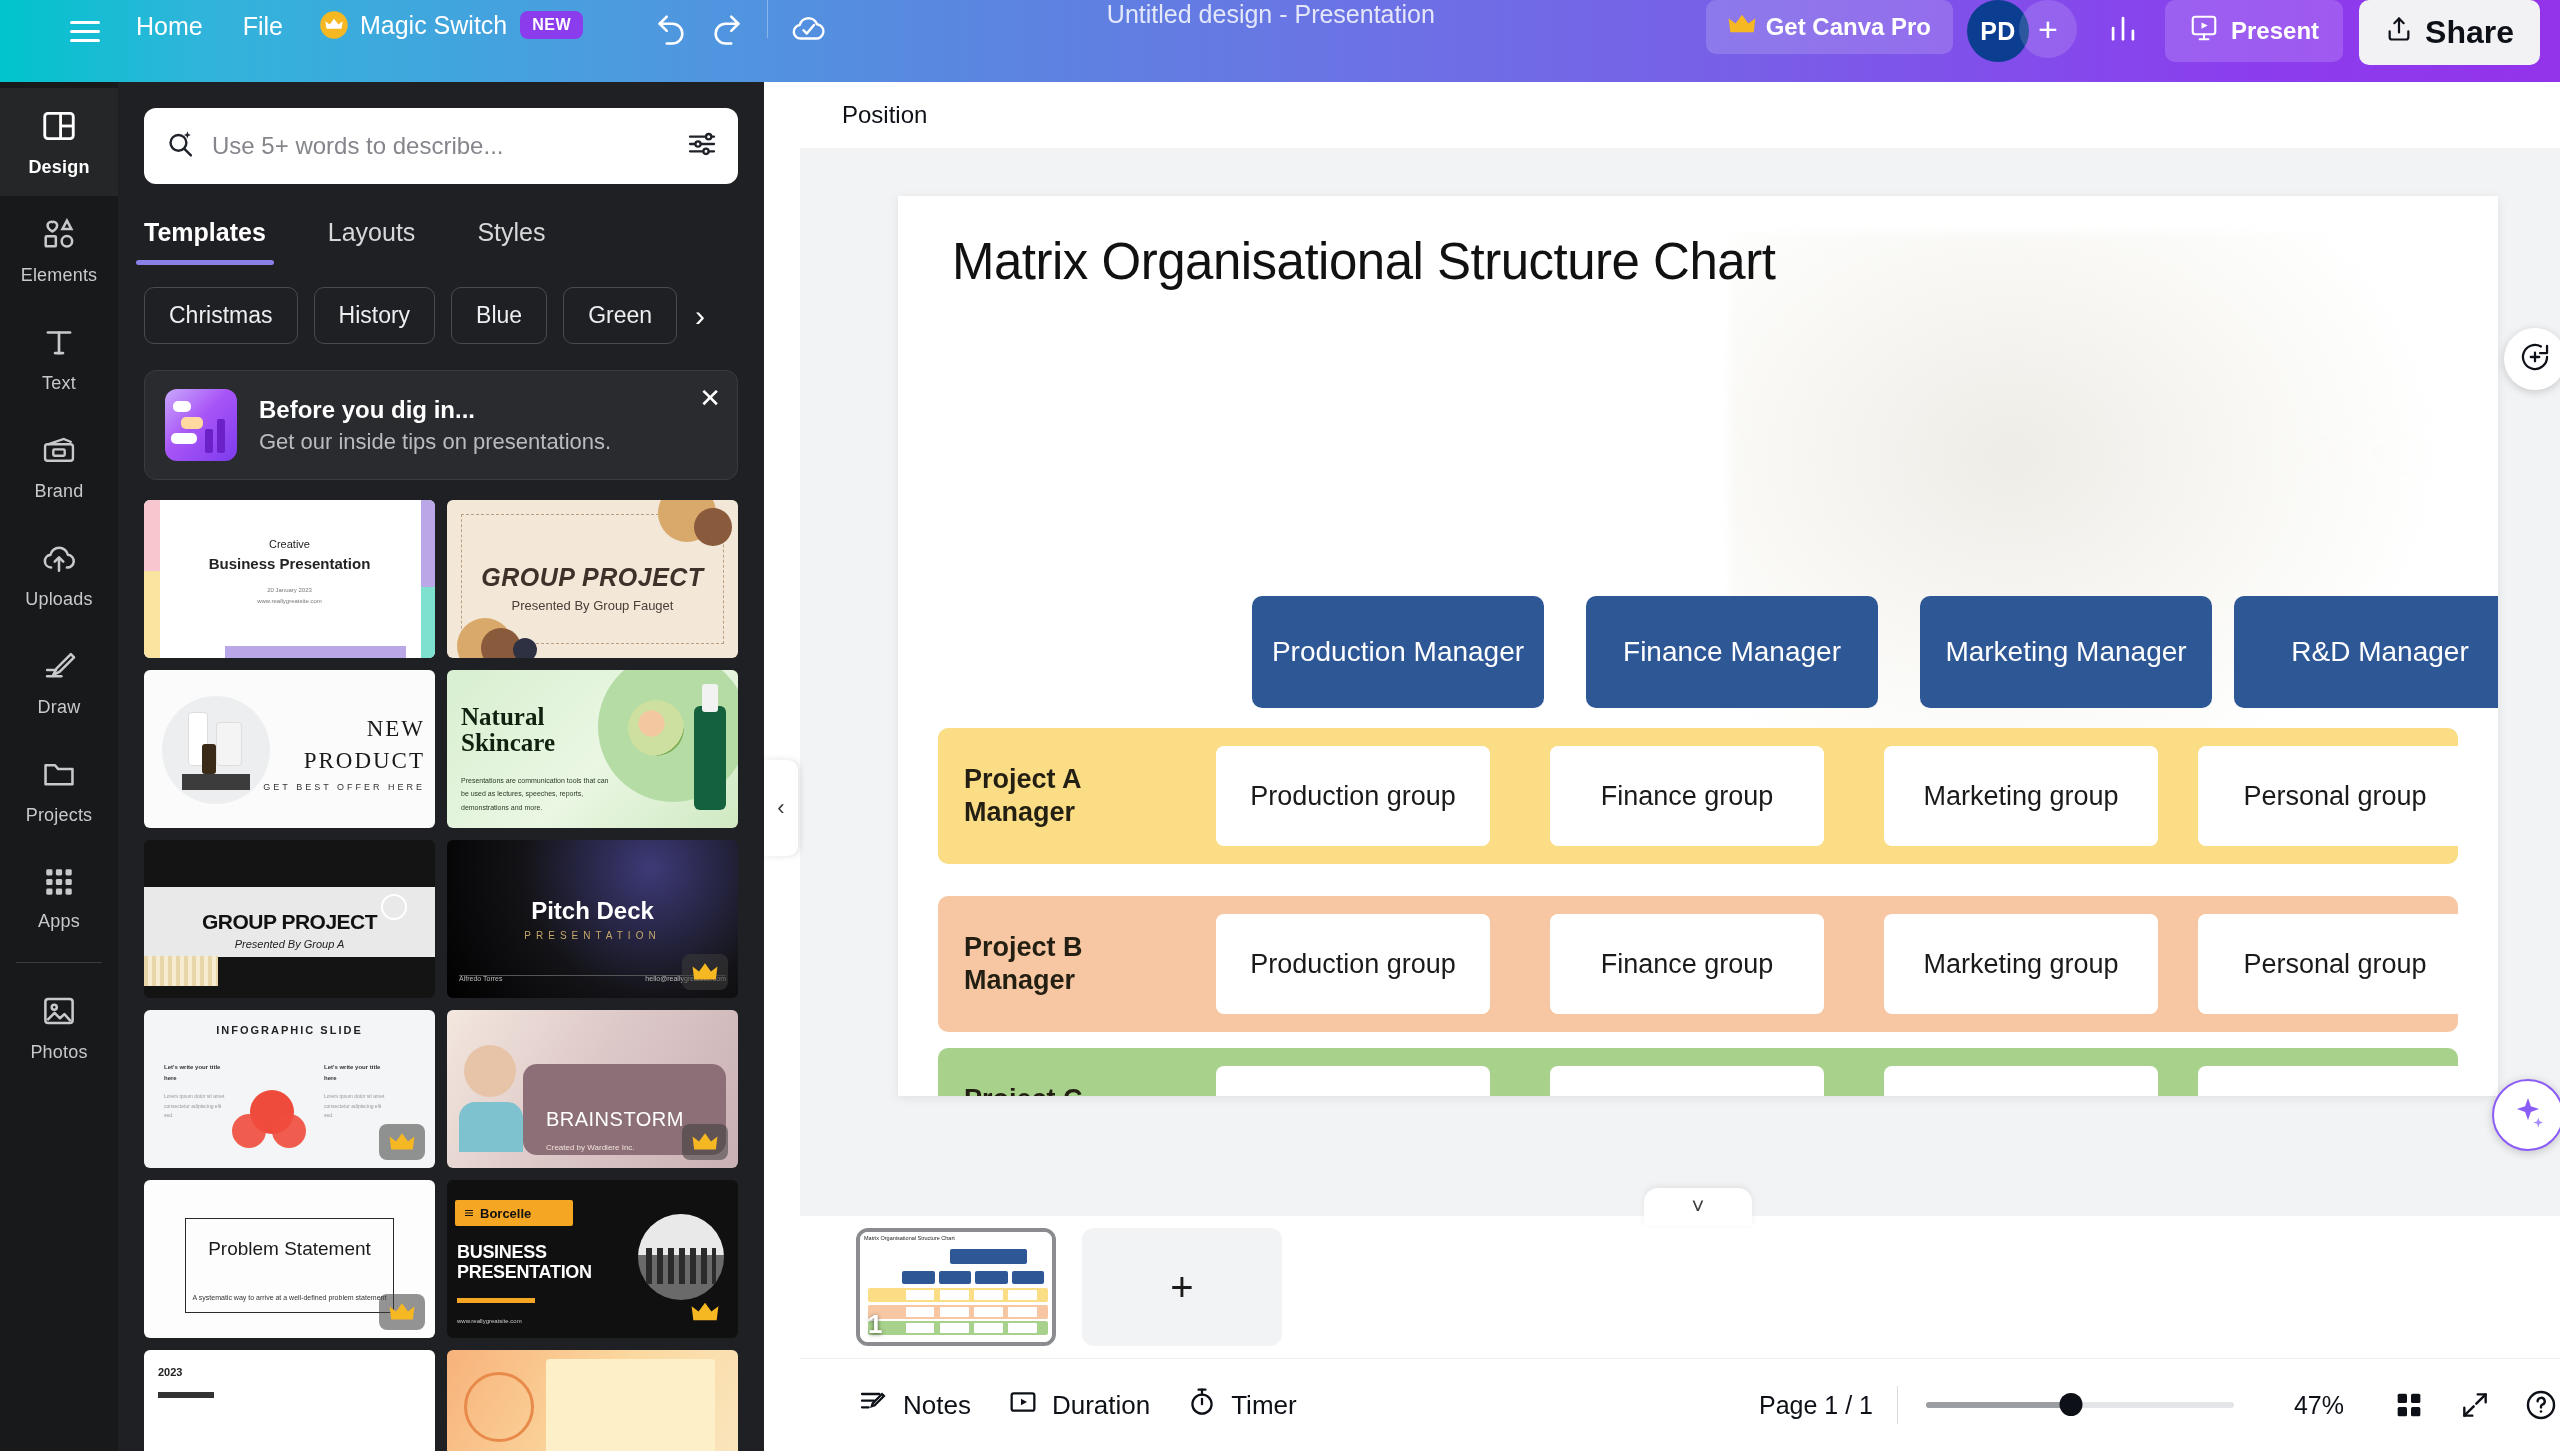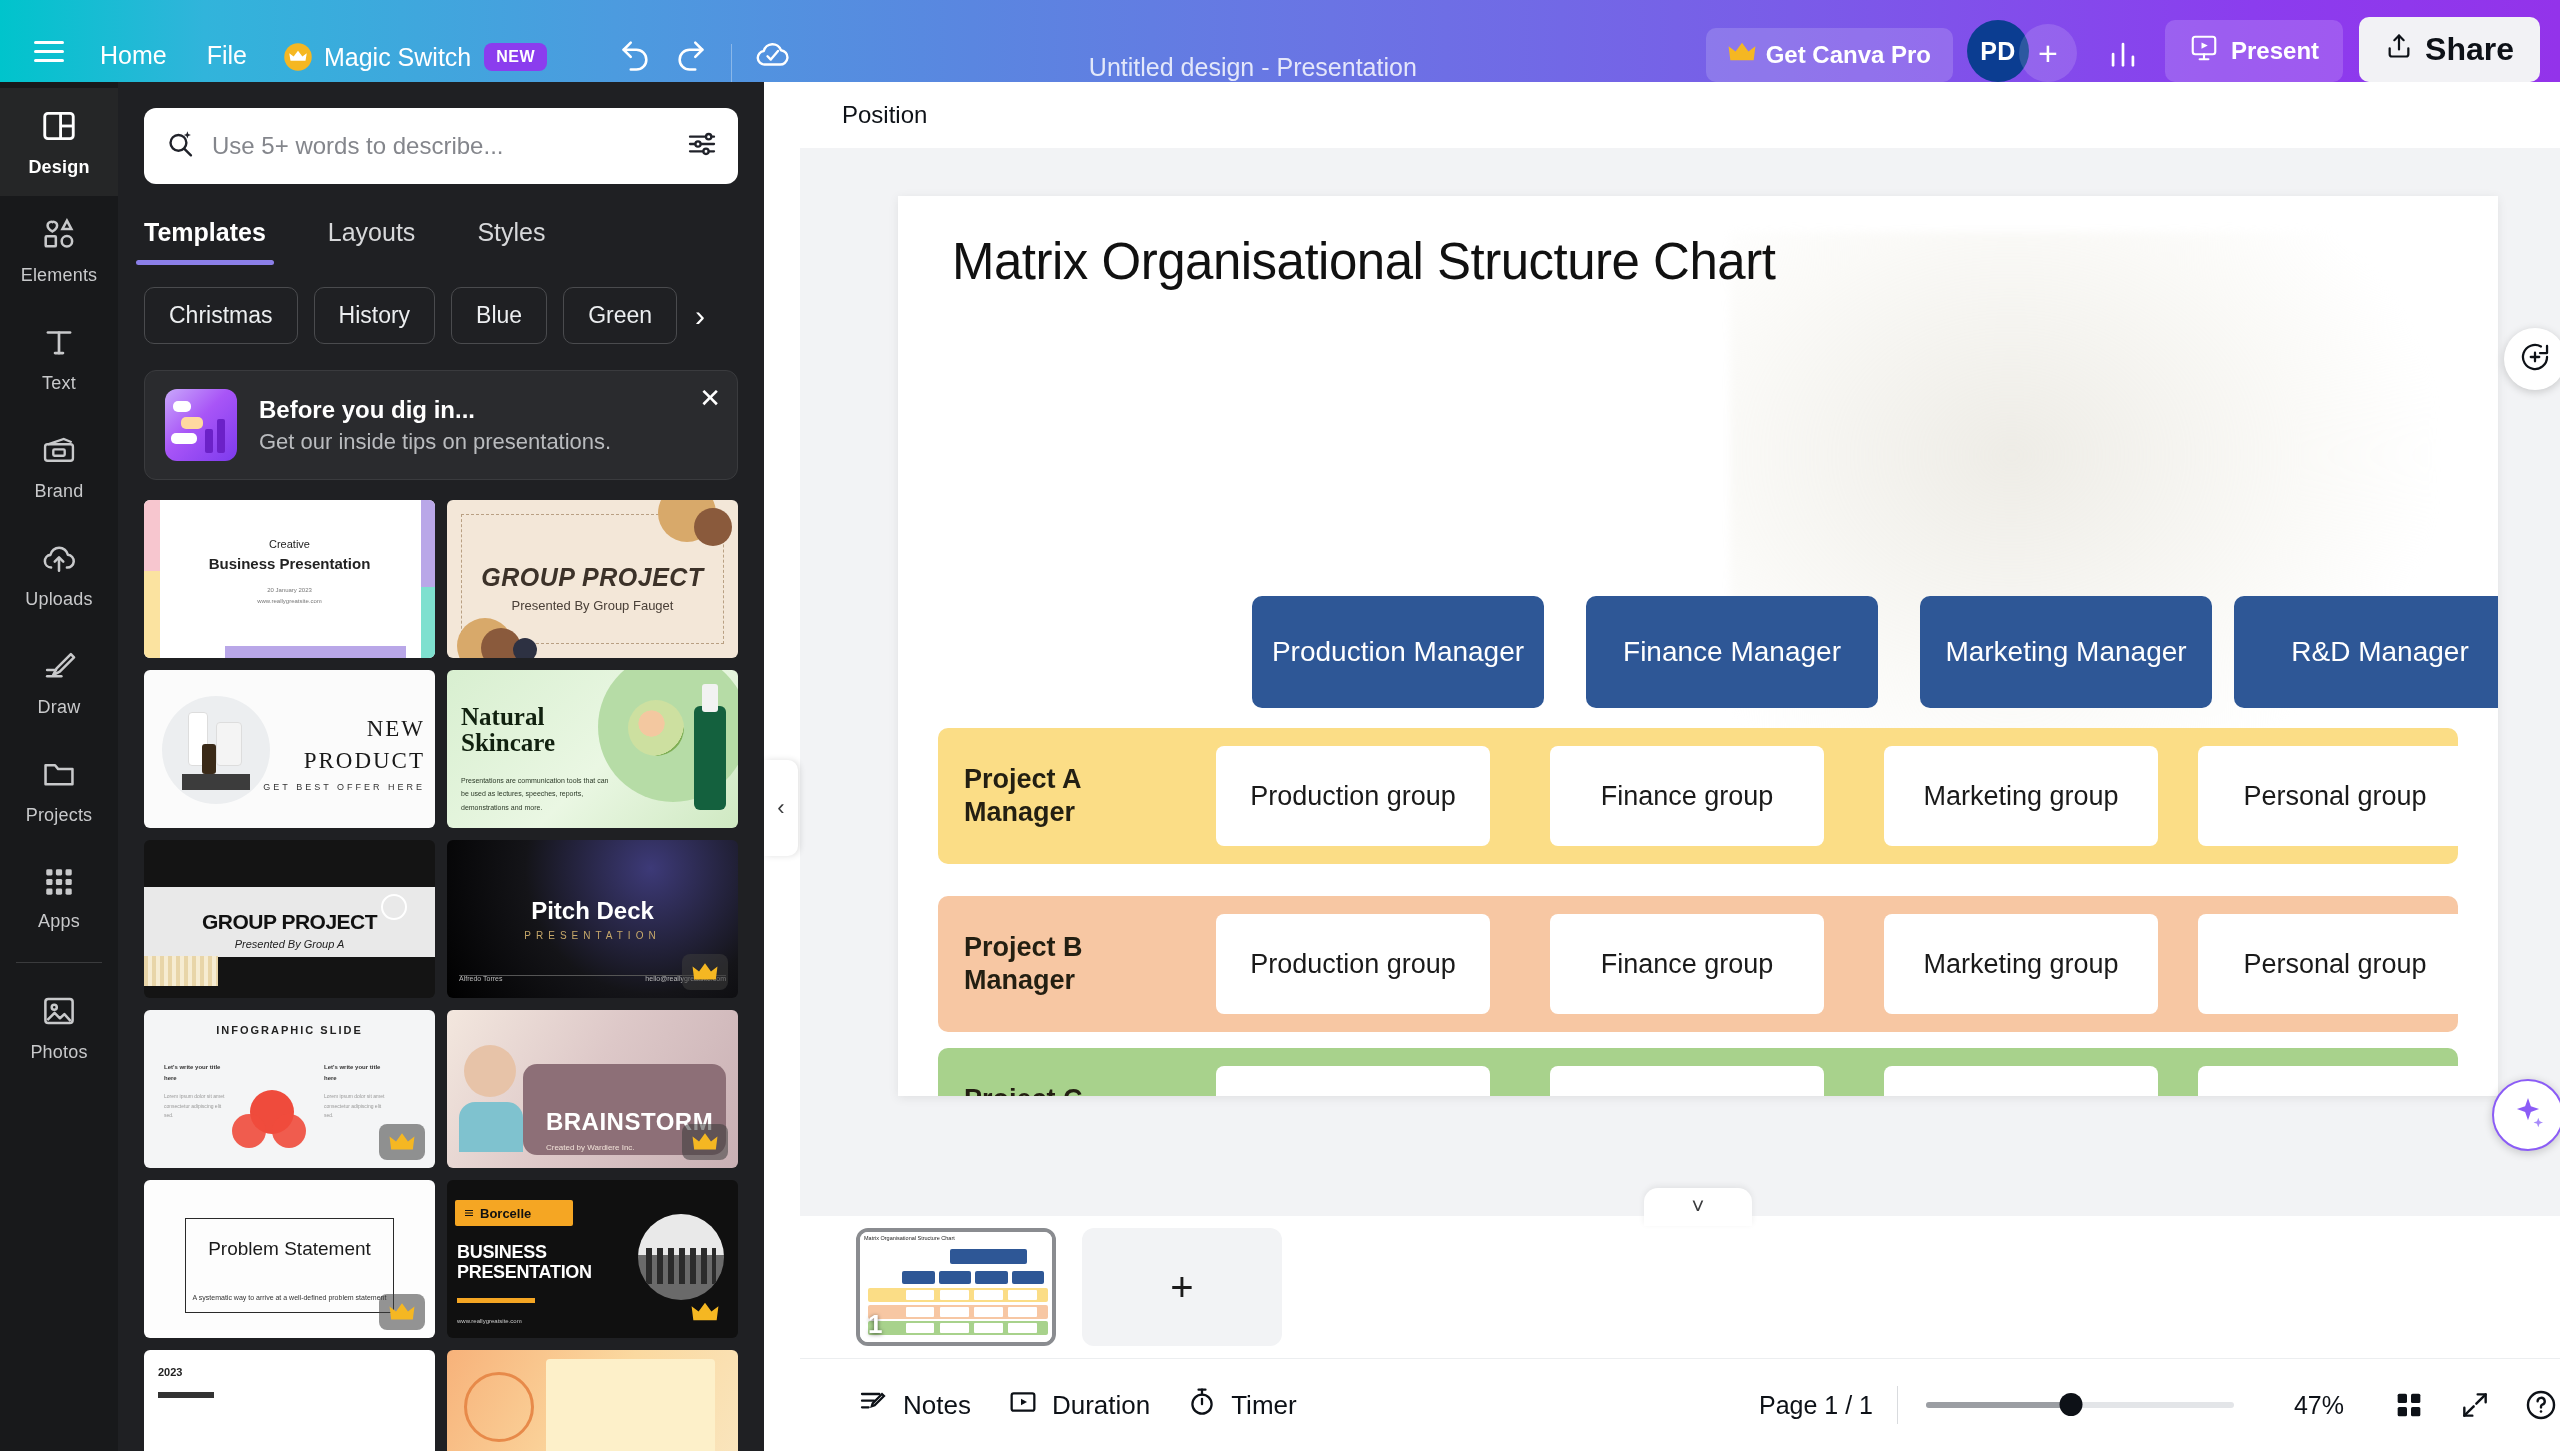--- a/index.html
+++ b/index.html
@@ -14,7 +14,7 @@
   .topbar{
     position:absolute; top:0; left:0; width:2560px; height:82px;
     background:linear-gradient(90deg,#00c4cc 0%, #31b4db 8%, #4c9bdf 24%, #5a86e0 38%, #6a74e4 52%, #7a5ce8 70%, #8b3dee 88%, #9333ea 100%);
-    display:flex; align-items:flex-end; color:#fff; z-index:30;
+    display:flex; align-items:flex-start; color:#fff; z-index:30;padding-left:36px;
   }
   .hamburger{ width:62px; height:62px; margin-left:18px; display:flex; flex-direction:column;
     justify-content:center; align-items:center; gap:6px; border-radius:8px; cursor:pointer;}

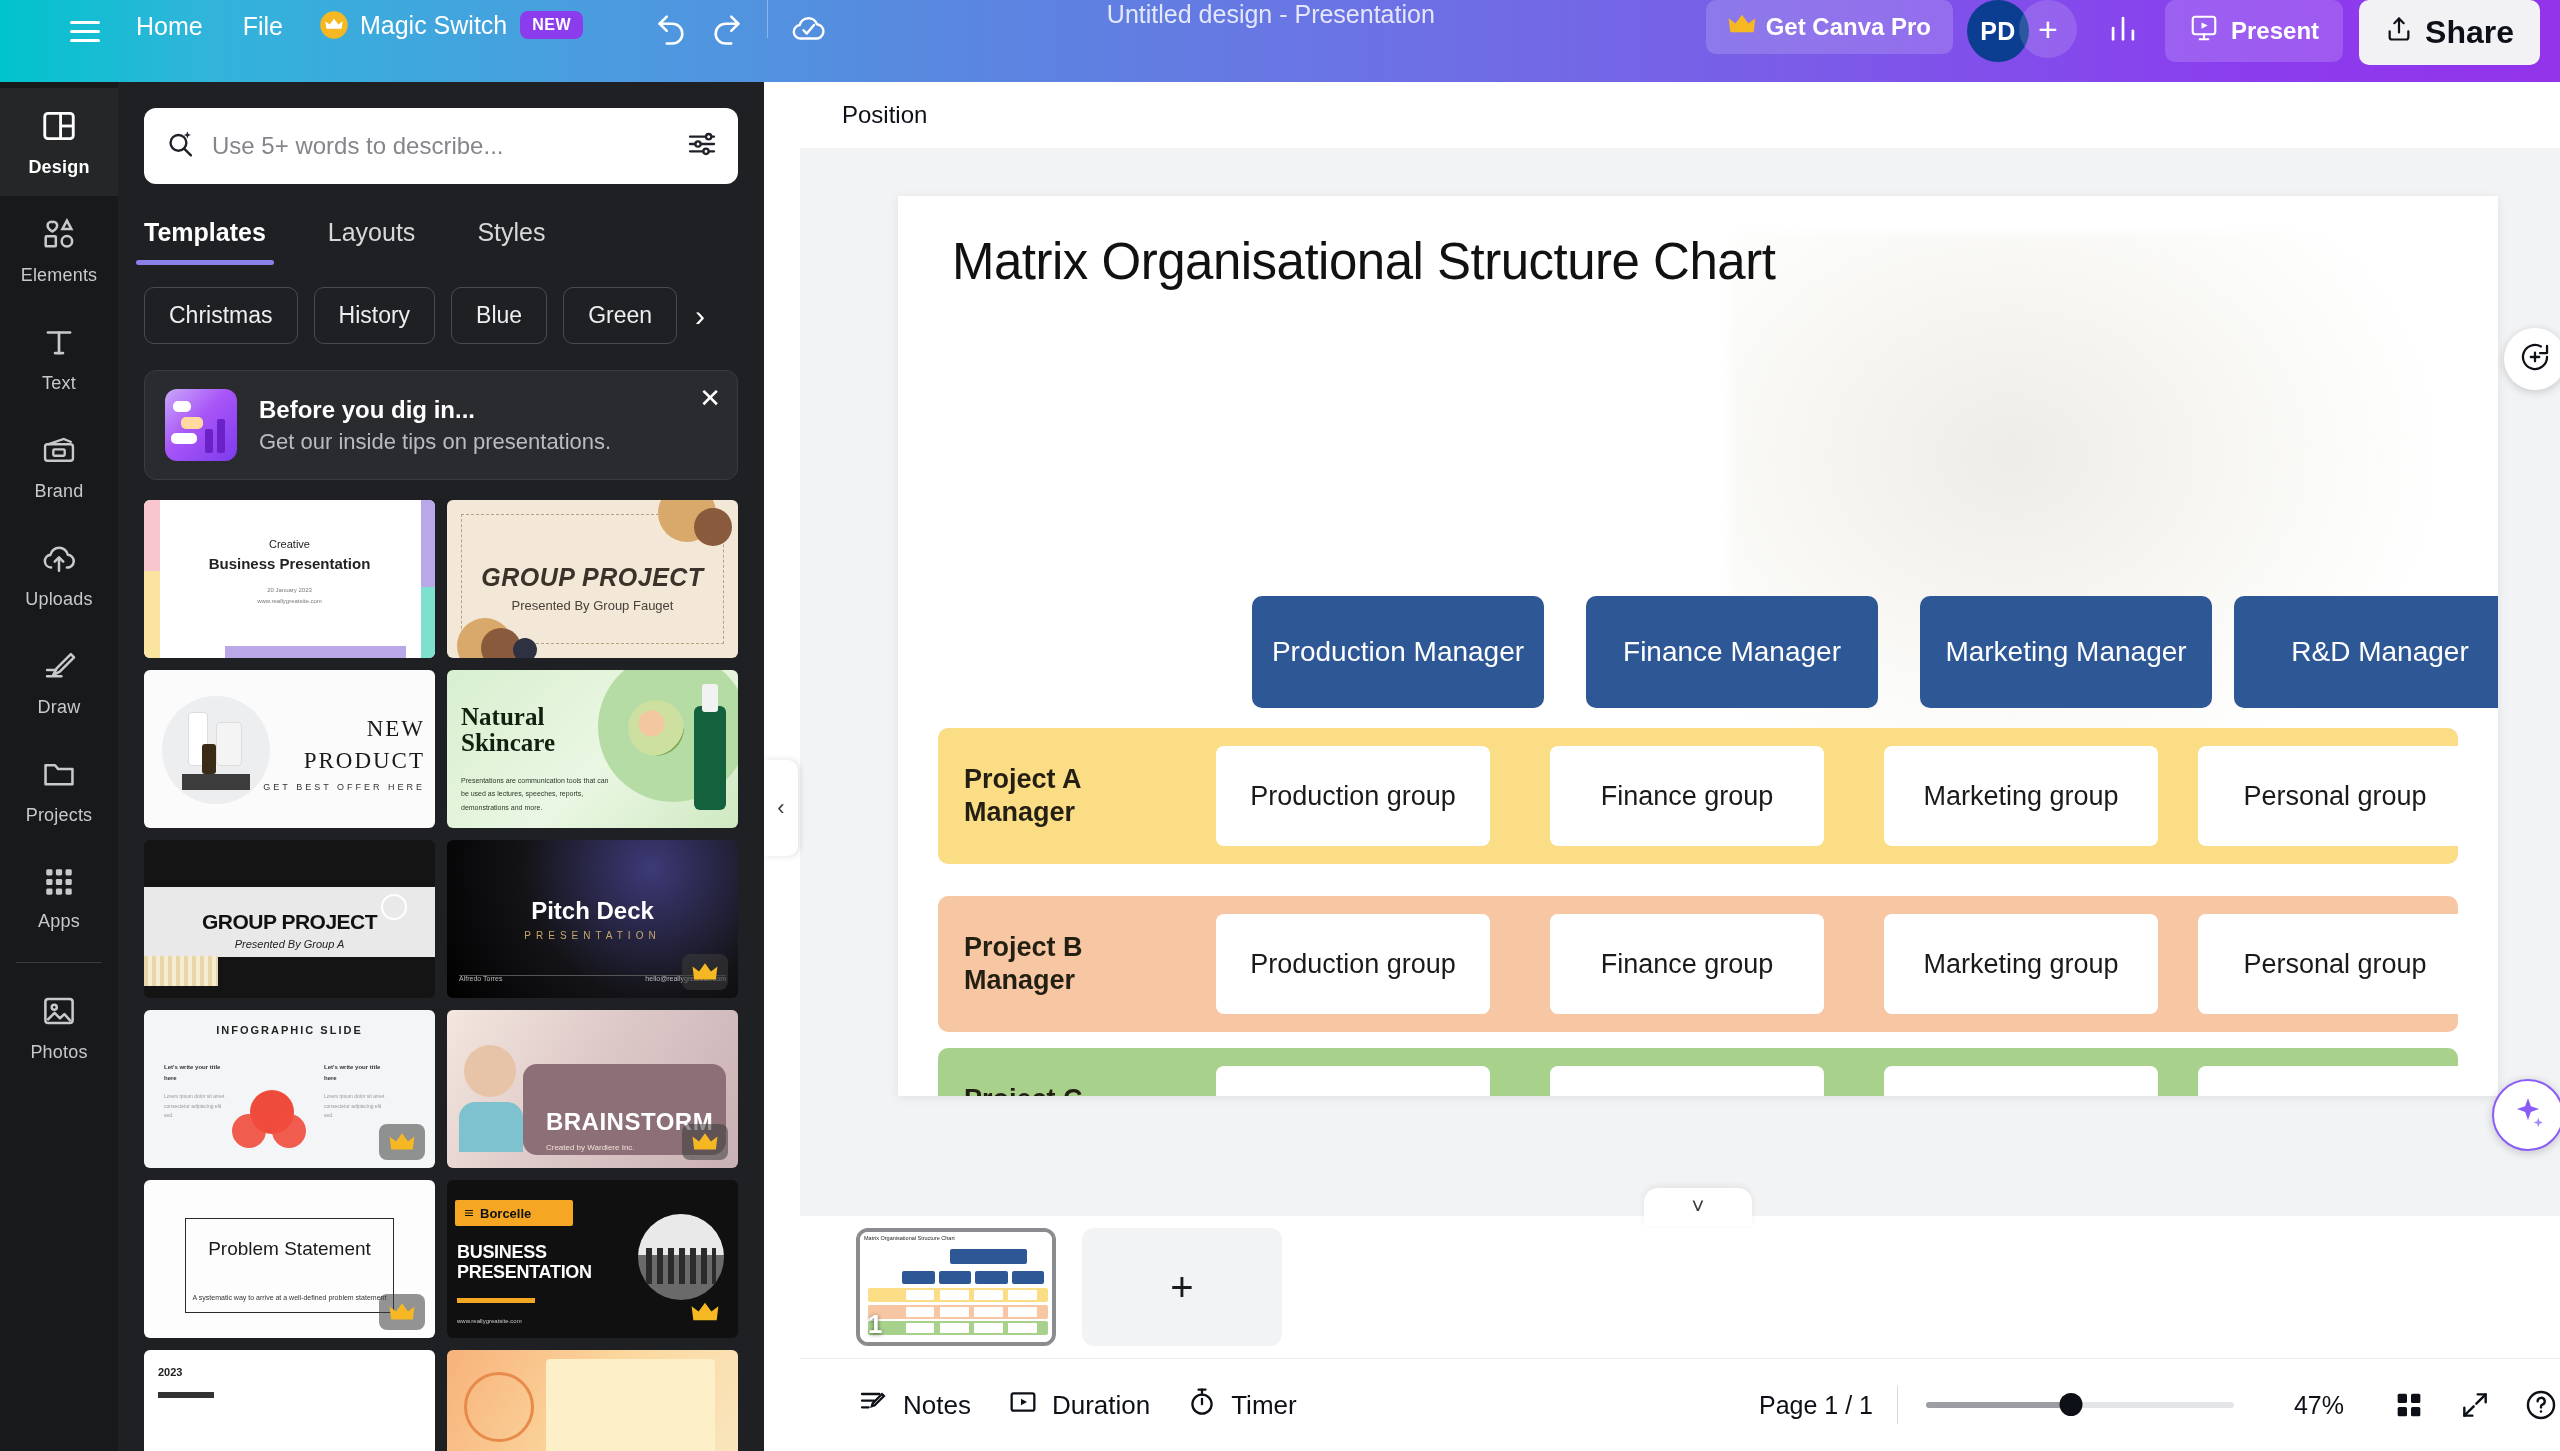--- a/index.html
+++ b/index.html
@@ -183,7 +183,7 @@
 
   .t8{background:linear-gradient(120deg,#f3e7de 0%, #ddc8c8 48%, #c9b0b4 100%);}
   .t8 .plate{position:absolute;left:26%;top:34%;right:4%;bottom:8%;border-radius:14px;background:#8d6f77;}
-  .t8 .tt{position:absolute;left:34%;top:62%;font-size:24px;font-weight:700;color:#fff;letter-spacing:.5px;}
+  .t8 .tt{position:absolute;left:34%;top:62%;font-size:20px;font-weight:400;color:#fff;letter-spacing:.5px;}
   .t8 .st{position:absolute;left:34%;top:84%;font-size:8px;color:#f1e2d8;}
   .t8 .head{position:absolute;left:6%;top:22%;width:52px;height:52px;border-radius:50%;background:#e7c3a8;}
   .t8 .body{position:absolute;left:4%;top:58%;width:64px;height:50px;border-radius:16px 16px 0 0;background:#7fc2cf;}

